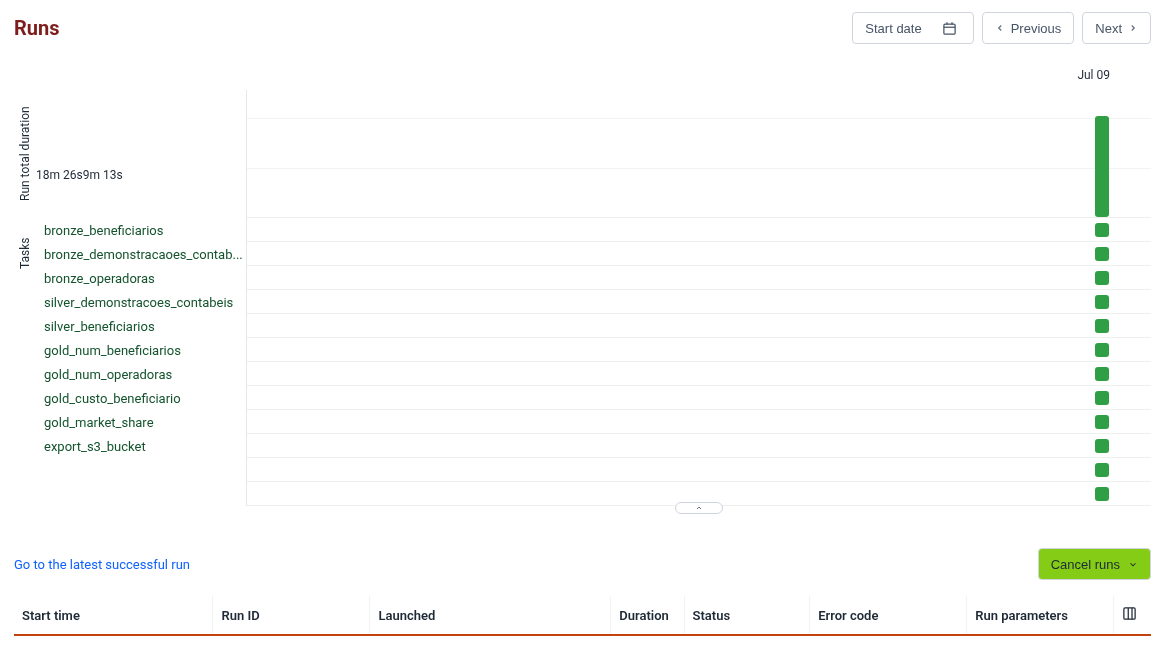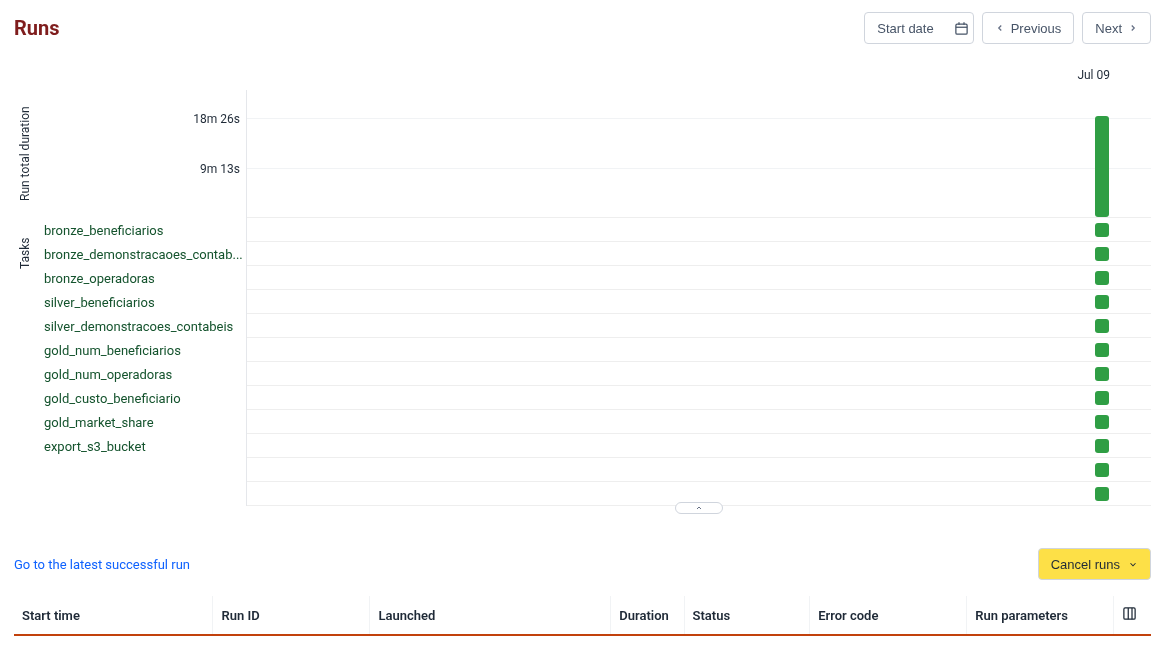--- a/index.html
+++ b/index.html
@@ -48,7 +48,7 @@
       align-items: center;
     }
     .date-picker-btn {
-      padding-right: 4px;
+      padding-right: 16px;
     }
     .chevron-small {
       width: 10px;

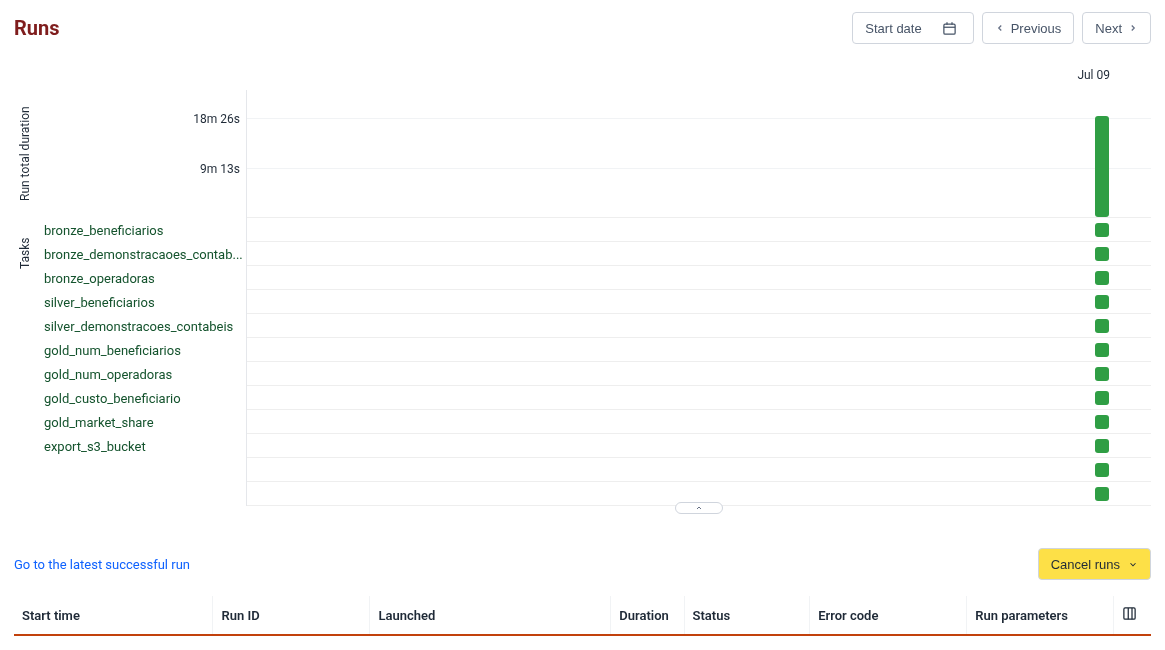--- a/index.html
+++ b/index.html
@@ -88,7 +88,6 @@
     .duration-labels {
       height: 128px;
       display: flex;
-      flex-direction: column;
       justify-content: flex-start;
       align-items: flex-end;
       padding-right: 6px;

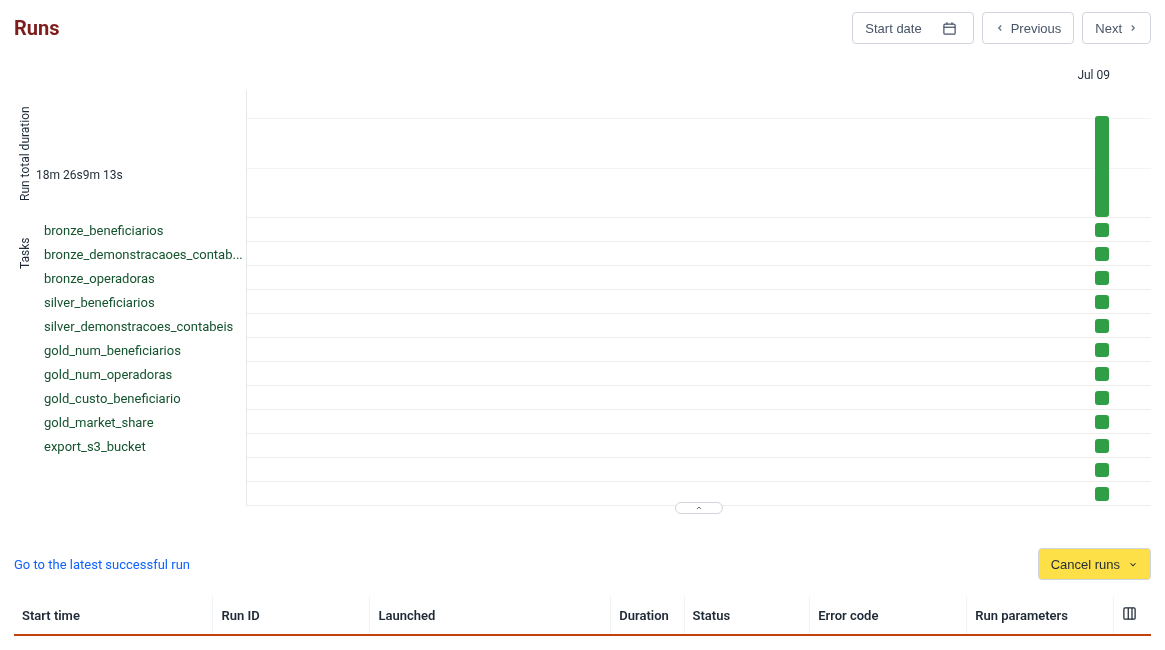--- a/index.html
+++ b/index.html
@@ -297,8 +297,8 @@
           <div class="task-label">bronze_beneficiarios</div>
           <div class="task-label">bronze_demonstracaoes_contab...</div>
           <div class="task-label">bronze_operadoras</div>
+          <div class="task-label">silver_demonstracoes_contabeis</div>
           <div class="task-label">silver_beneficiarios</div>
-          <div class="task-label">silver_demonstracoes_contabeis</div>
           <div class="task-label">gold_num_beneficiarios</div>
           <div class="task-label">gold_num_operadoras</div>
           <div class="task-label">gold_custo_beneficiario</div>

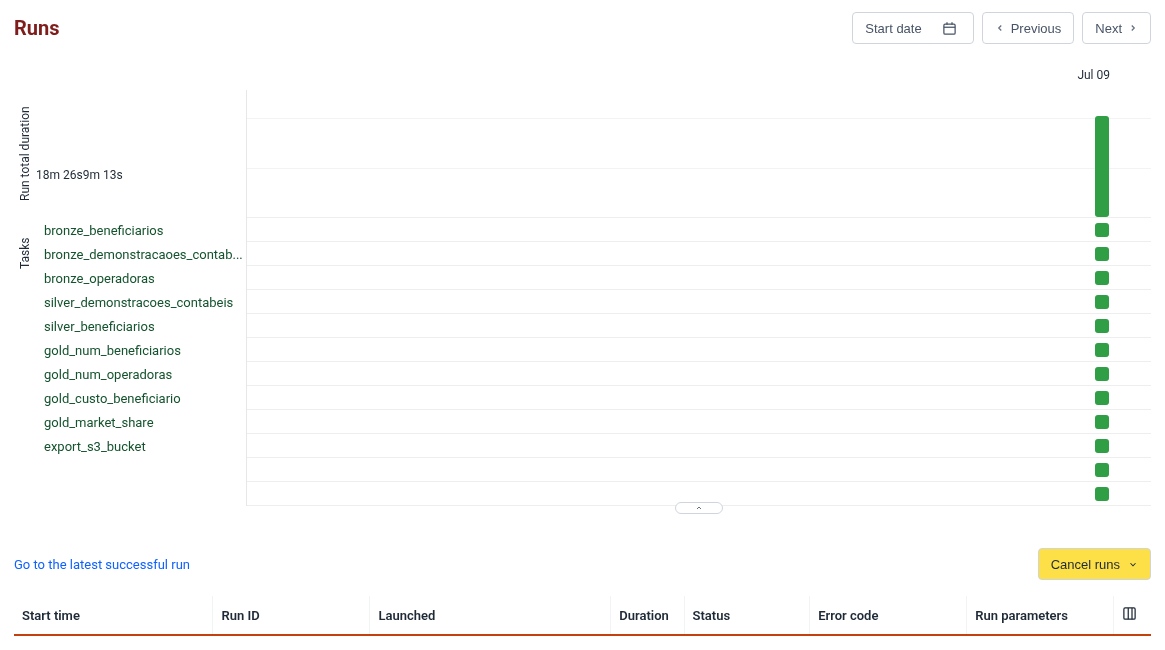--- a/index.html
+++ b/index.html
@@ -199,7 +199,7 @@
       padding: 0 12px;
       border: 1px solid #d0d5dd;
       border-radius: 4px;
-      background: #fde047;
+      background: #84cc16;
       color: #1f2a37;
       font-size: 13px;
       cursor: pointer;

